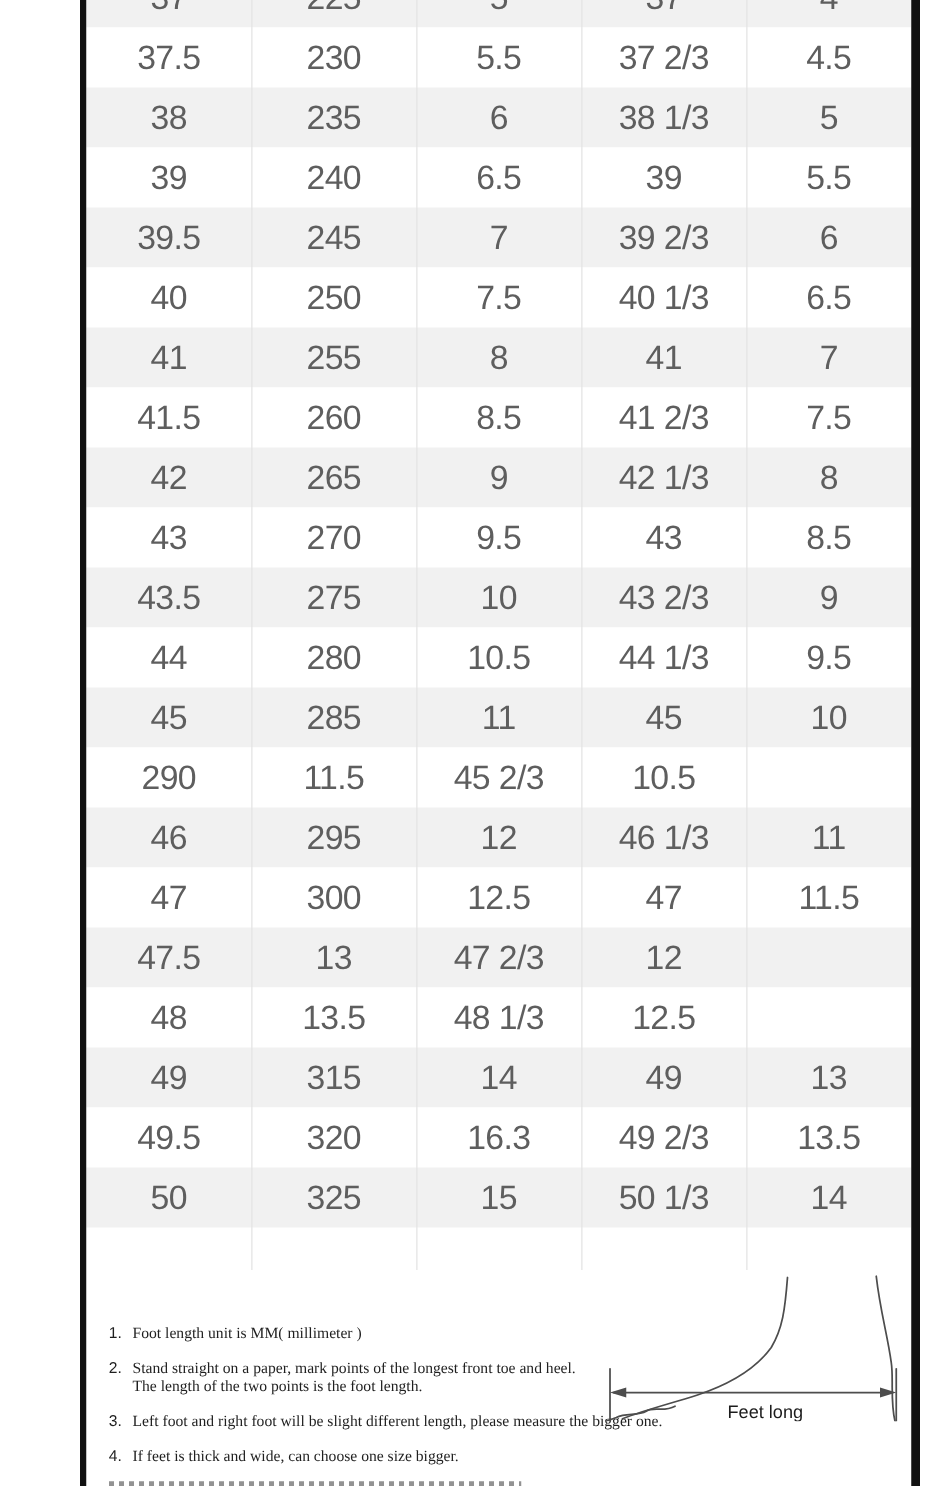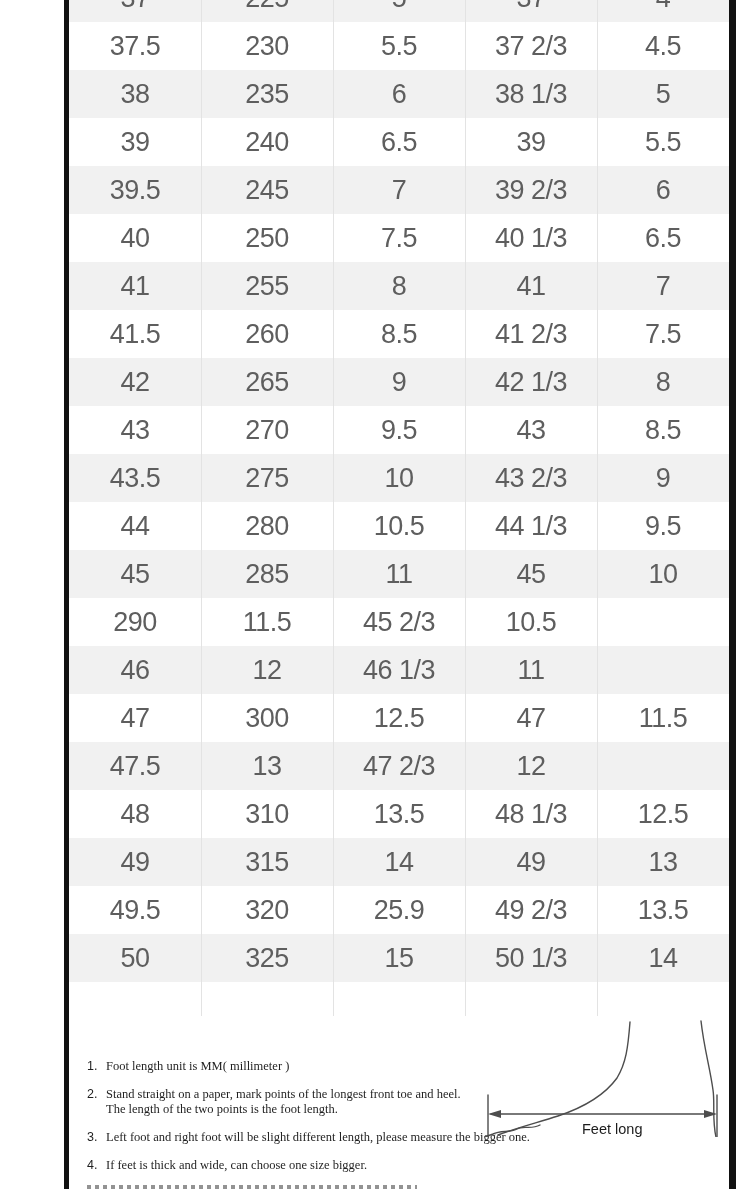--- a/index.html
+++ b/index.html
@@ -141,6 +141,7 @@
         </div>
         <div class="trow">
           <div class="tcell">46</div>
+          <div class="tcell">295</div>
           <div class="tcell">12</div>
           <div class="tcell">46 1/3</div>
           <div class="tcell">11</div>

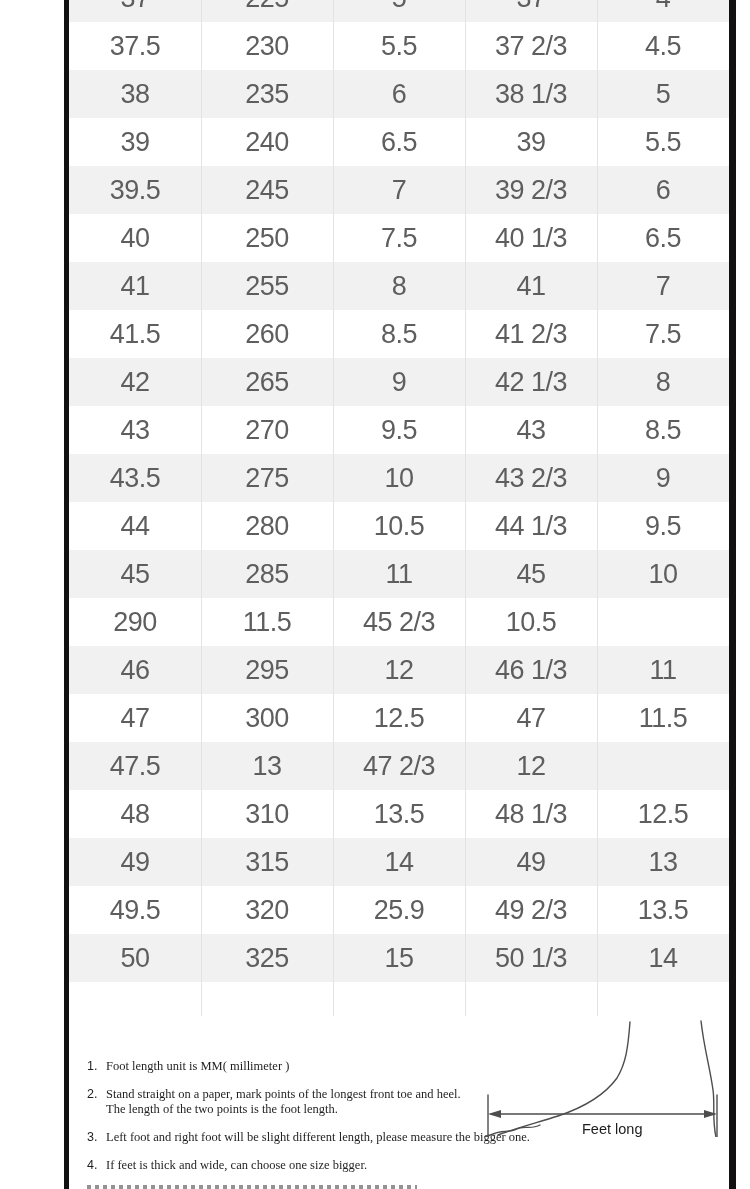--- a/index.html
+++ b/index.html
@@ -161,7 +161,6 @@
         </div>
         <div class="trow">
           <div class="tcell">48</div>
-          <div class="tcell">310</div>
           <div class="tcell">13.5</div>
           <div class="tcell">48 1/3</div>
           <div class="tcell">12.5</div>

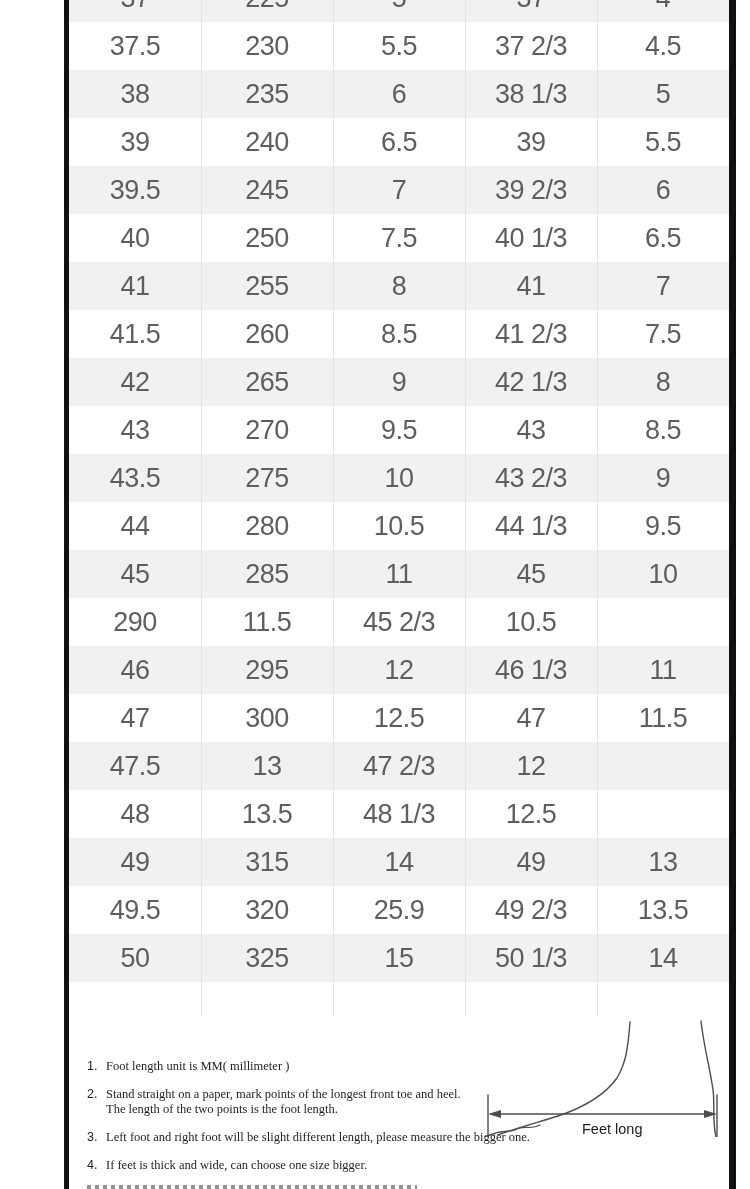--- a/index.html
+++ b/index.html
@@ -175,7 +175,7 @@
         <div class="trow">
           <div class="tcell">49.5</div>
           <div class="tcell">320</div>
-          <div class="tcell">25.9</div>
+          <div class="tcell">16.3</div>
           <div class="tcell">49 2/3</div>
           <div class="tcell">13.5</div>
         </div>

